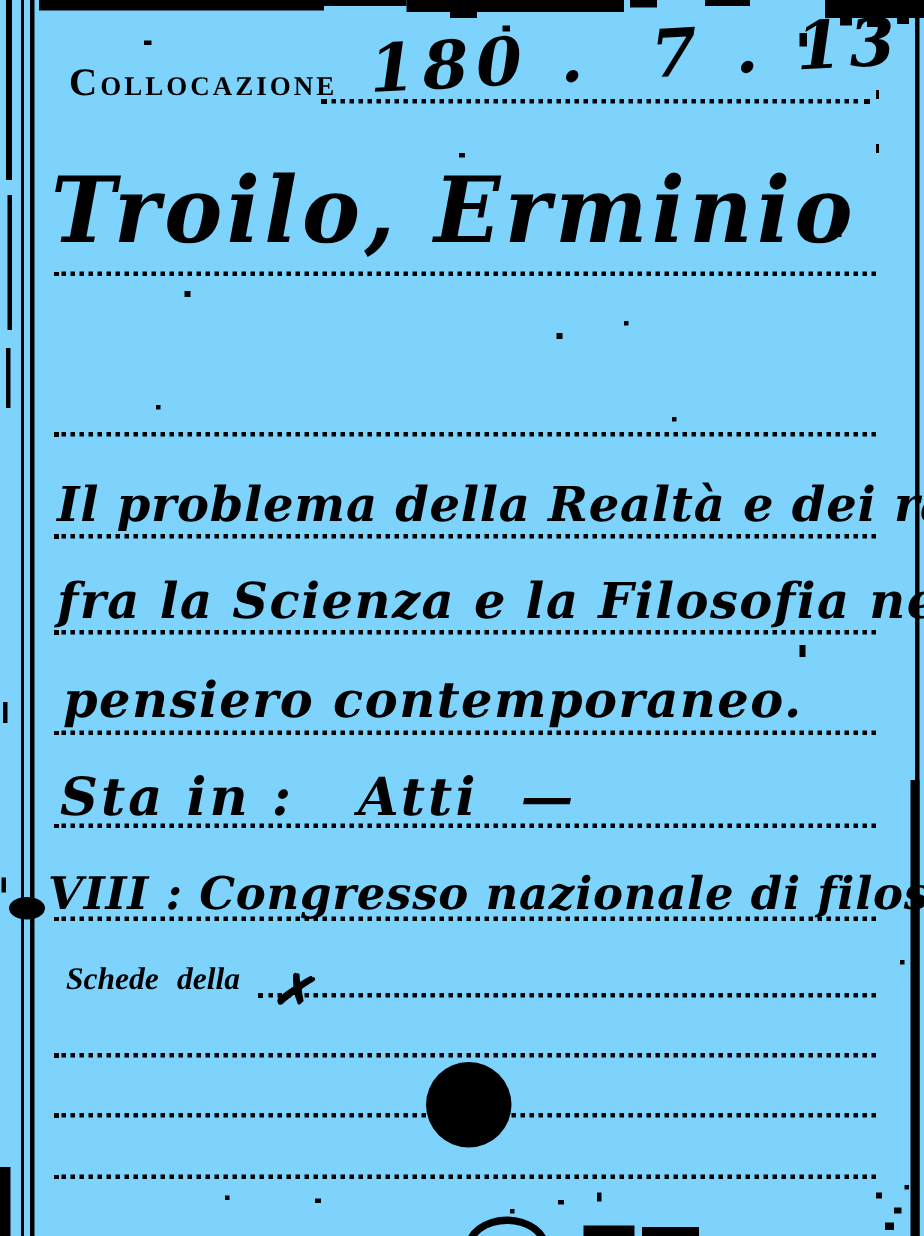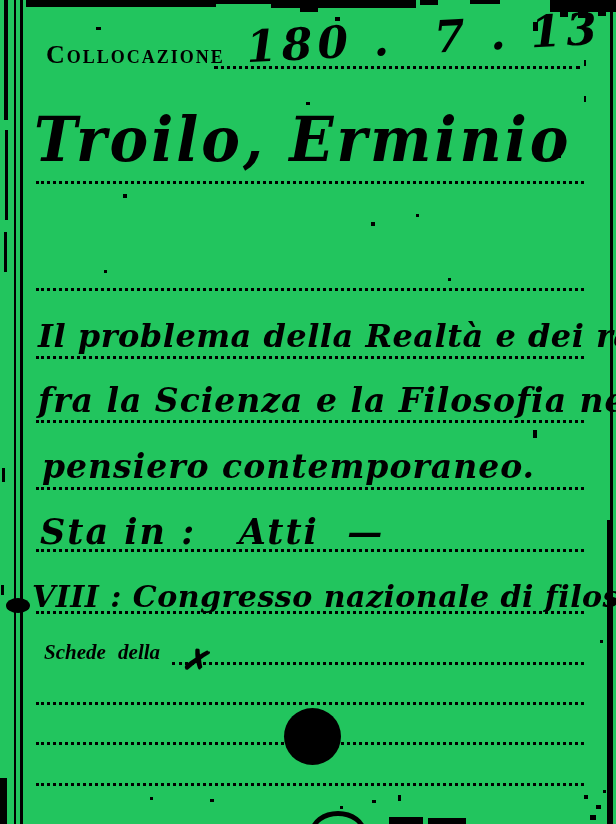--- a/index.html
+++ b/index.html
@@ -5,7 +5,7 @@
   html,body{margin:0;padding:0;background:#777;}
   .scan{
     position:relative; width:616px; height:824px; margin:0 auto;
-    background:#22c55e; overflow:hidden;
+    background:#7dd3fc; overflow:hidden;
     font-family:"DejaVu Serif", serif; color:#000;
   }
   

